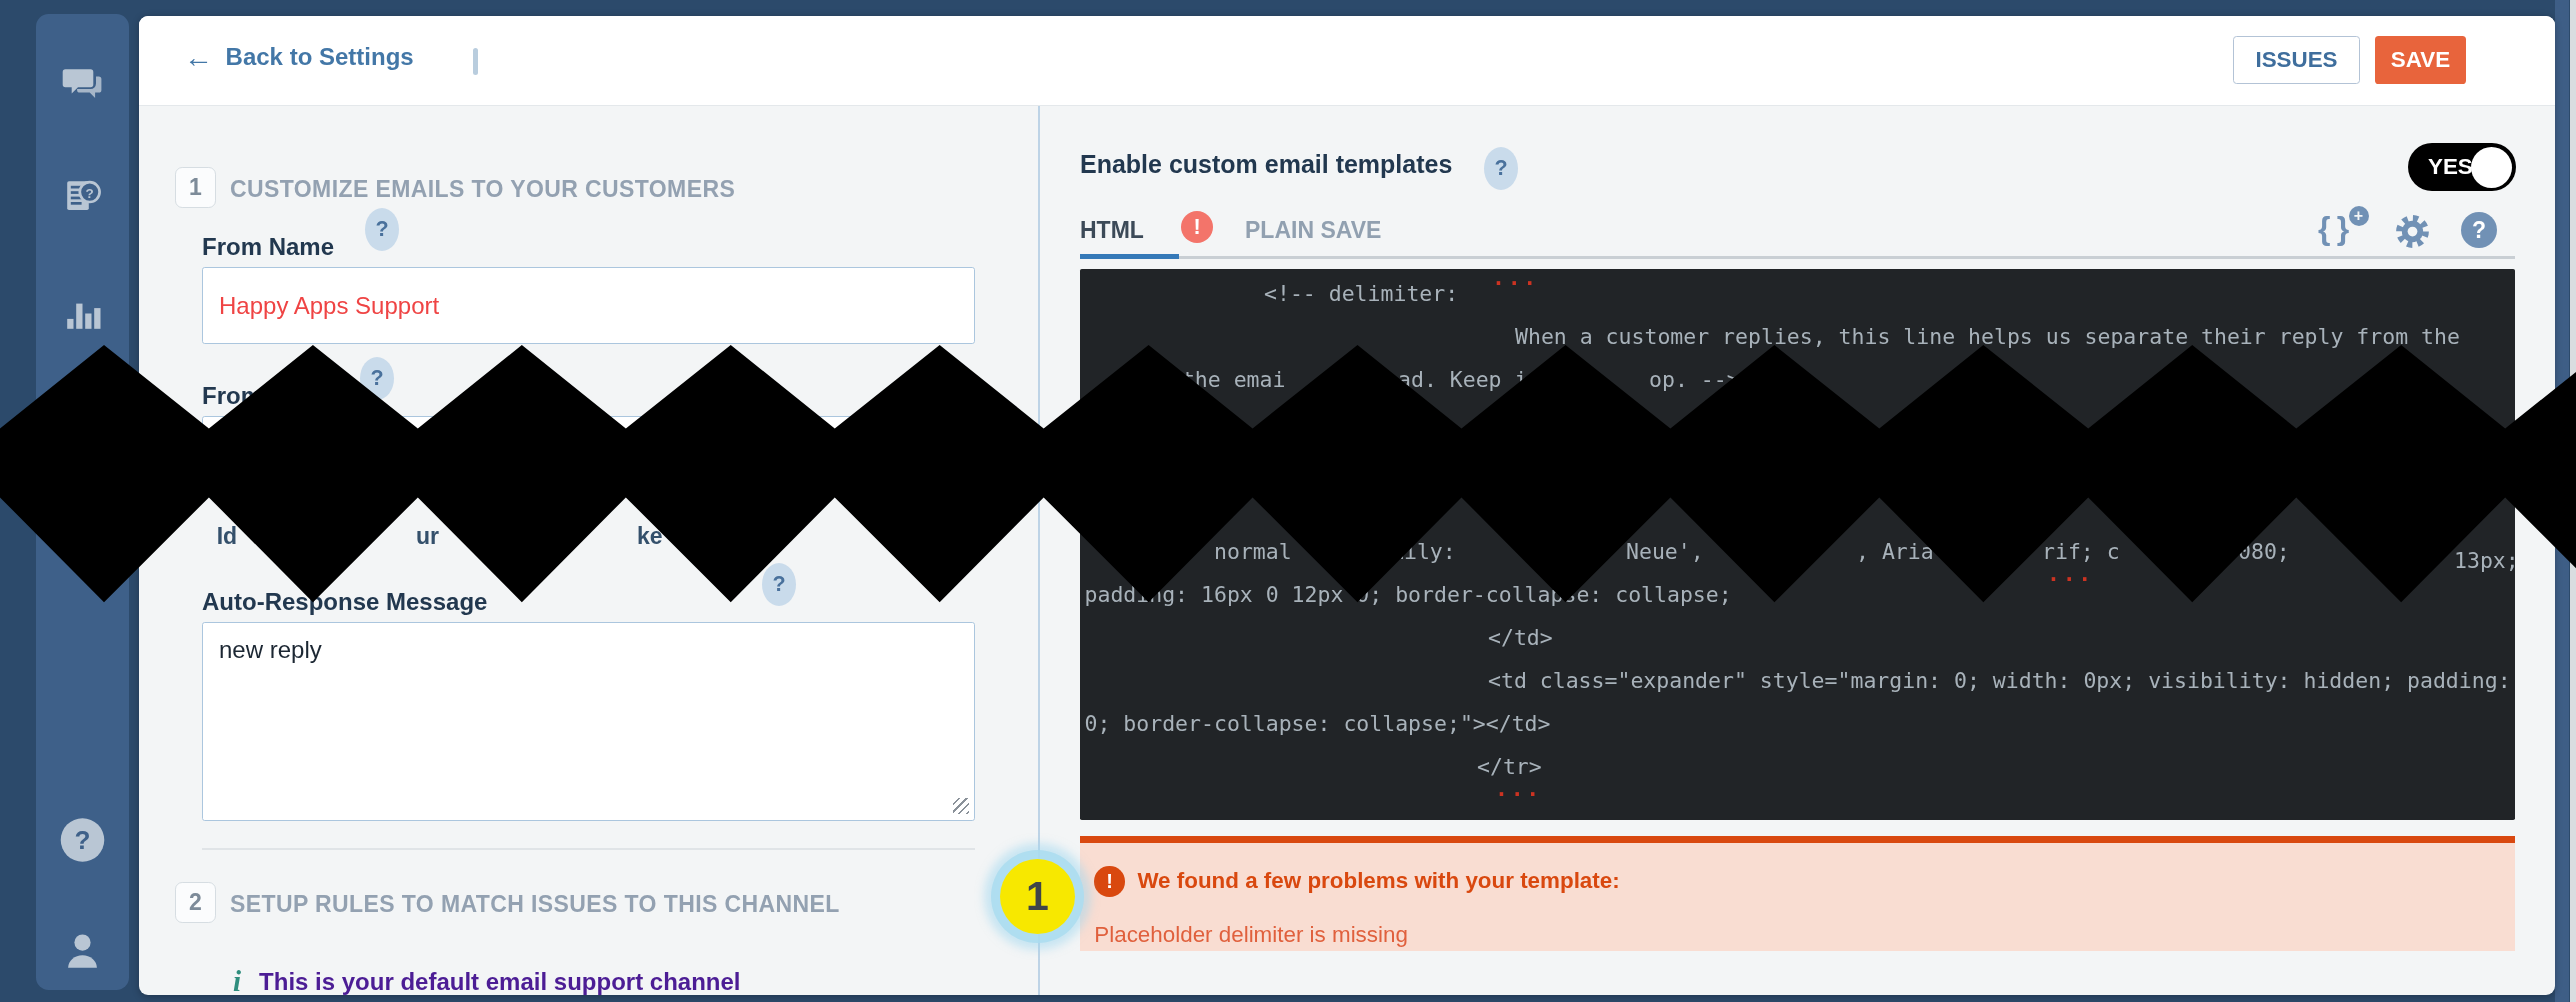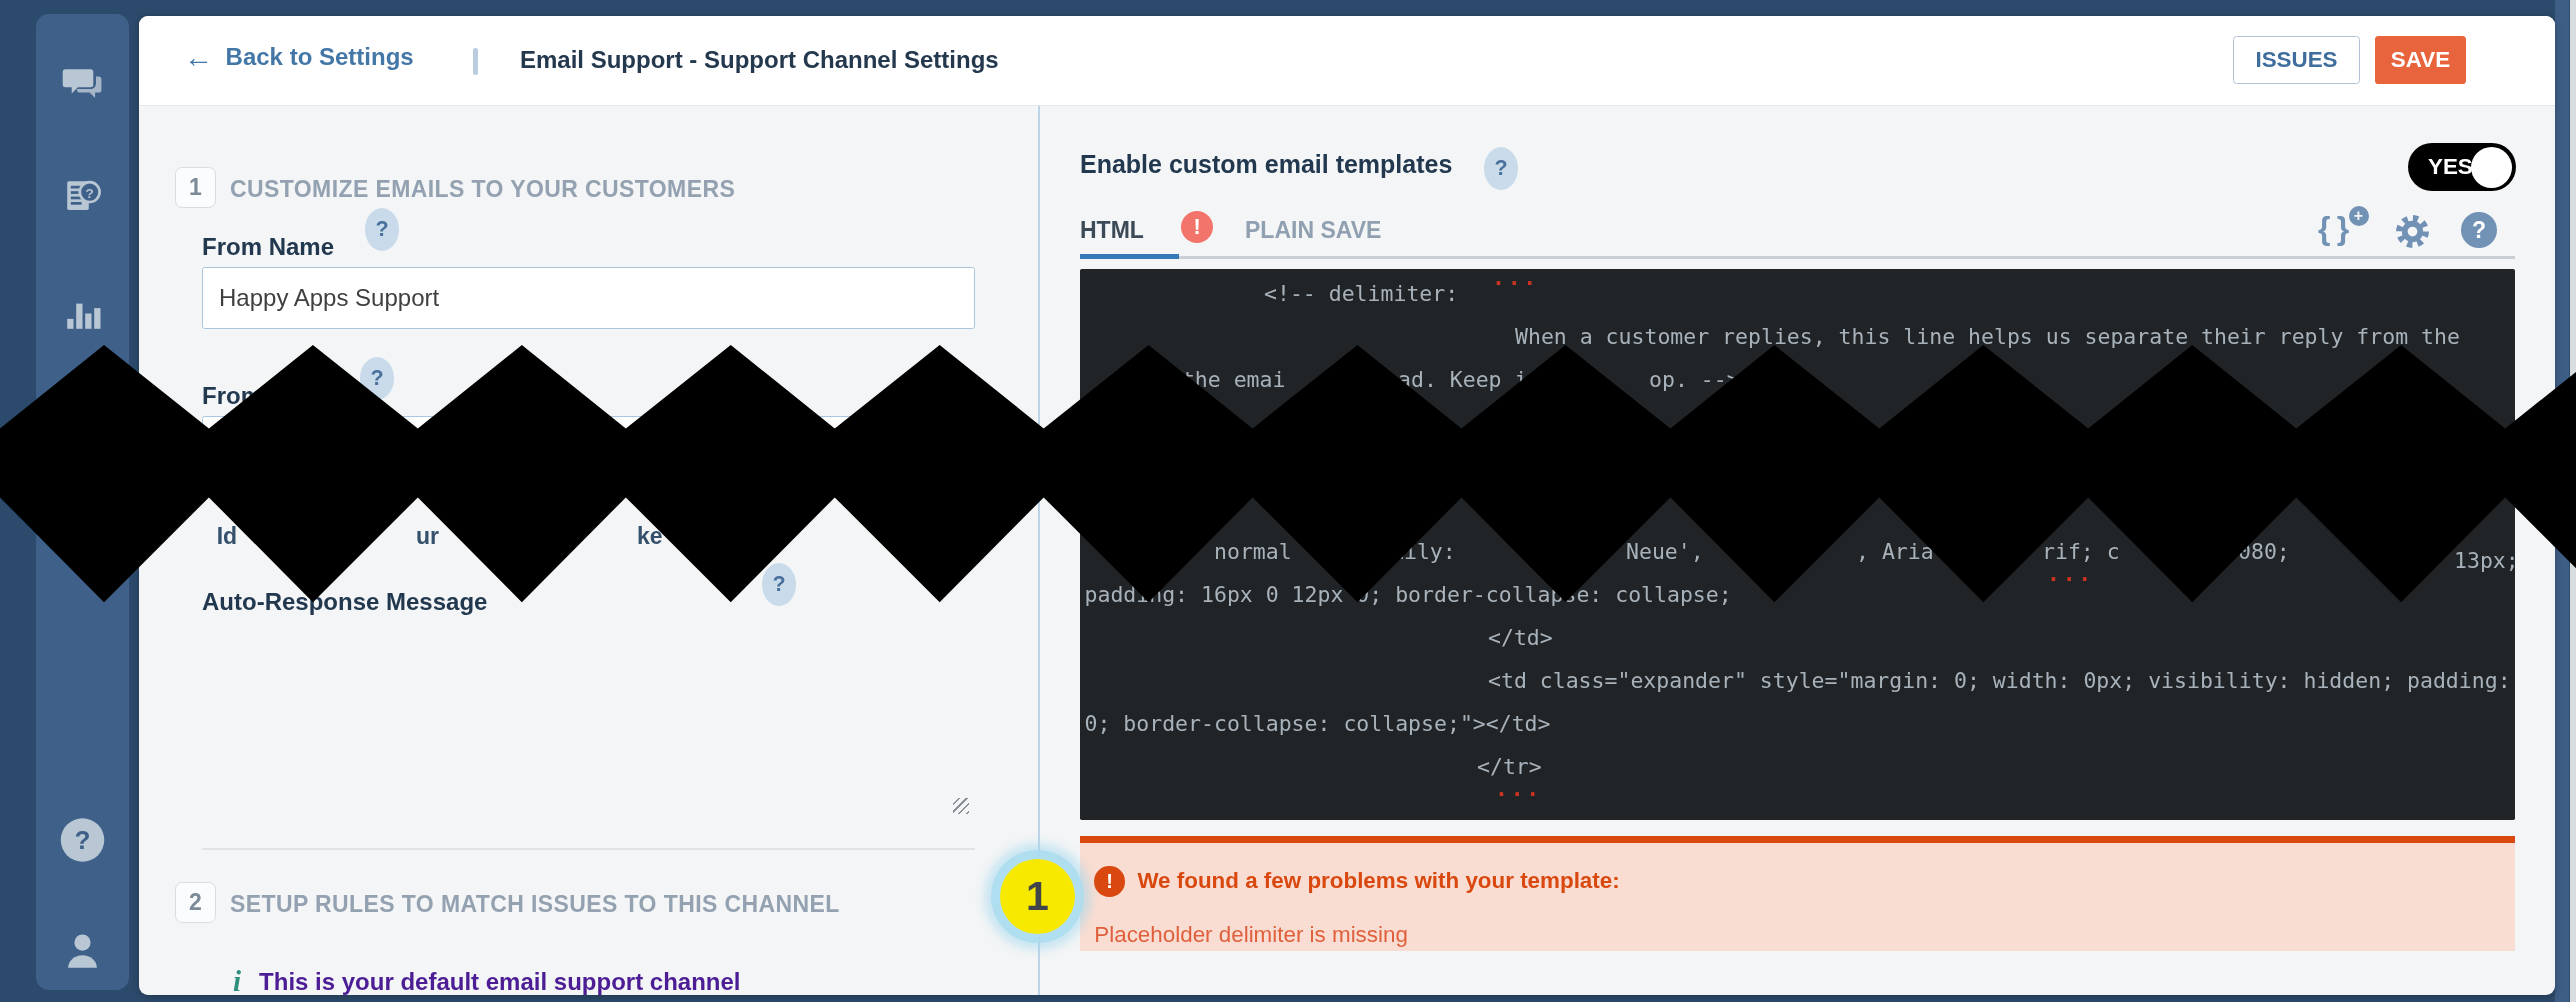--- a/index.html
+++ b/index.html
@@ -144,7 +144,6 @@
       <span>Back to Settings</span>
     </div>
     <div class="topbar-sep"></div>
-    <div class="page-title">Email Support - Support Channel Settings</div>
     <div class="btn-preview">ISSUES</div>
     <div class="btn-save">SAVE</div>
   </div>

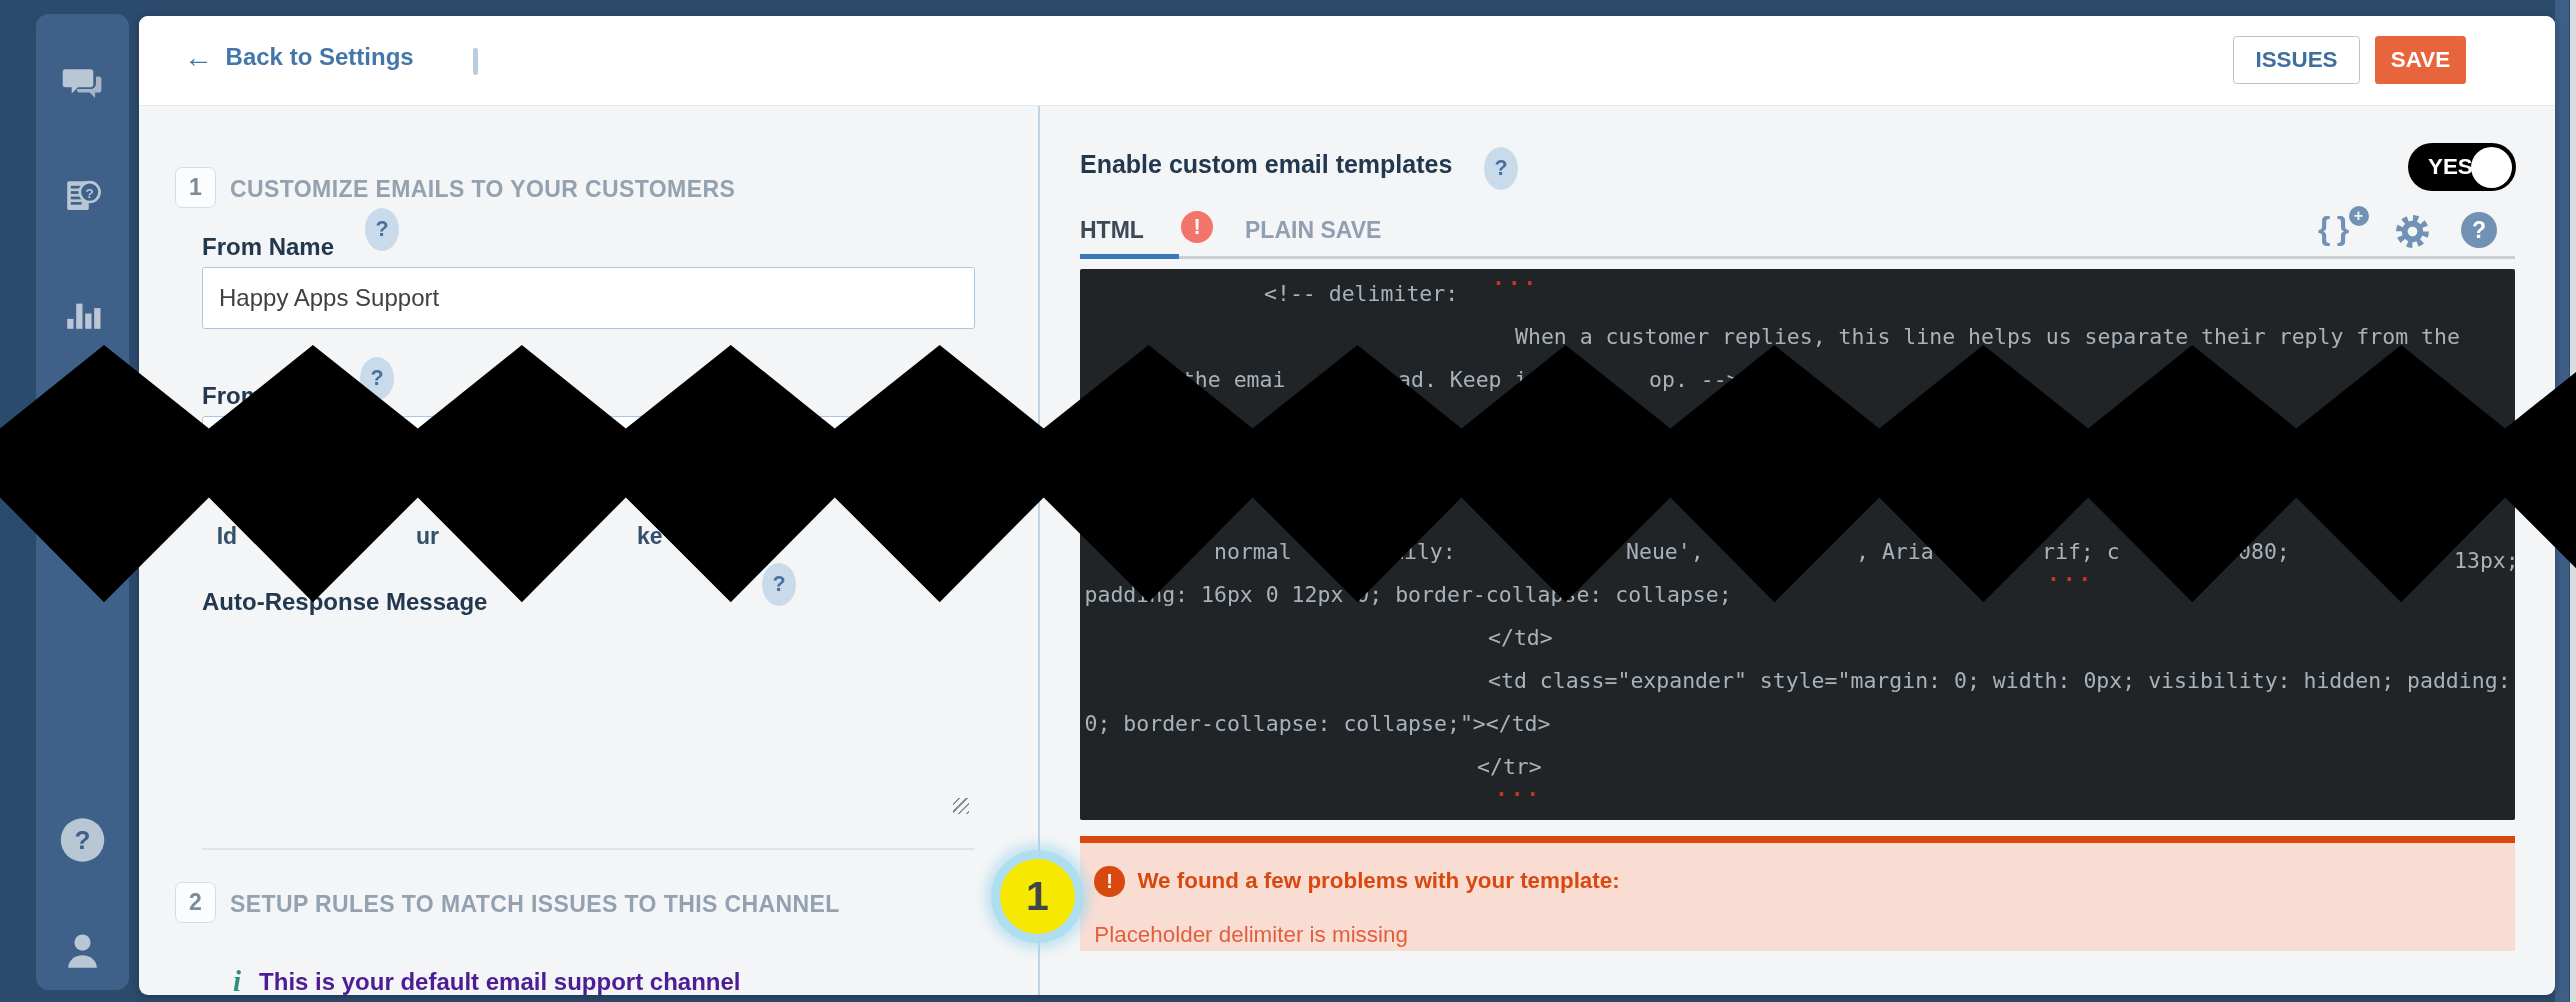--- a/index.html
+++ b/index.html
@@ -39,7 +39,7 @@
   .sec-title { position:absolute; color:#93a1b1; font-size:23px; font-weight:bold; letter-spacing:0.4px; }
   .field-label { position:absolute; color:#22384f; font-size:24px; font-weight:bold;margin-top:16px; }
   .help-badge { position:absolute; width:34px; height:43px; background:#c9dbeb; border-radius:50%; color:#49719c; font-size:21.5px; font-weight:bold; text-align:center; line-height:43px; }
-  .text-input { position:absolute; width:773px; height:62px; background:#fff; border:1.8px solid #abc6de; border-radius:2.7px; font-family:"Liberation Sans",sans-serif; font-size:24px; color:#404040; padding:0 16px; }
+  .text-input { position:absolute; width:773px; height:77px; background:#fff; border:1.8px solid #abc6de; border-radius:2.7px; font-family:"Liberation Sans",sans-serif; font-size:24px; color:#ef4444; padding:0 16px; }
   .occluded-line { position:absolute; left:75px; top:507px; width:773px; height:30.5px; }
   .occ-frag { position:absolute; top:0; color:#34506b; font-size:23px; font-weight:bold; }
   .auto-textarea { position:absolute; left:63px; top:606px; width:773px; height:199px; background:#fff; border:1.8px solid #abc6de; border-radius:2.7px; font-family:"Liberation Sans",sans-serif; font-size:24px; color:#1c2733; padding:12.6px 16px; resize:none; }

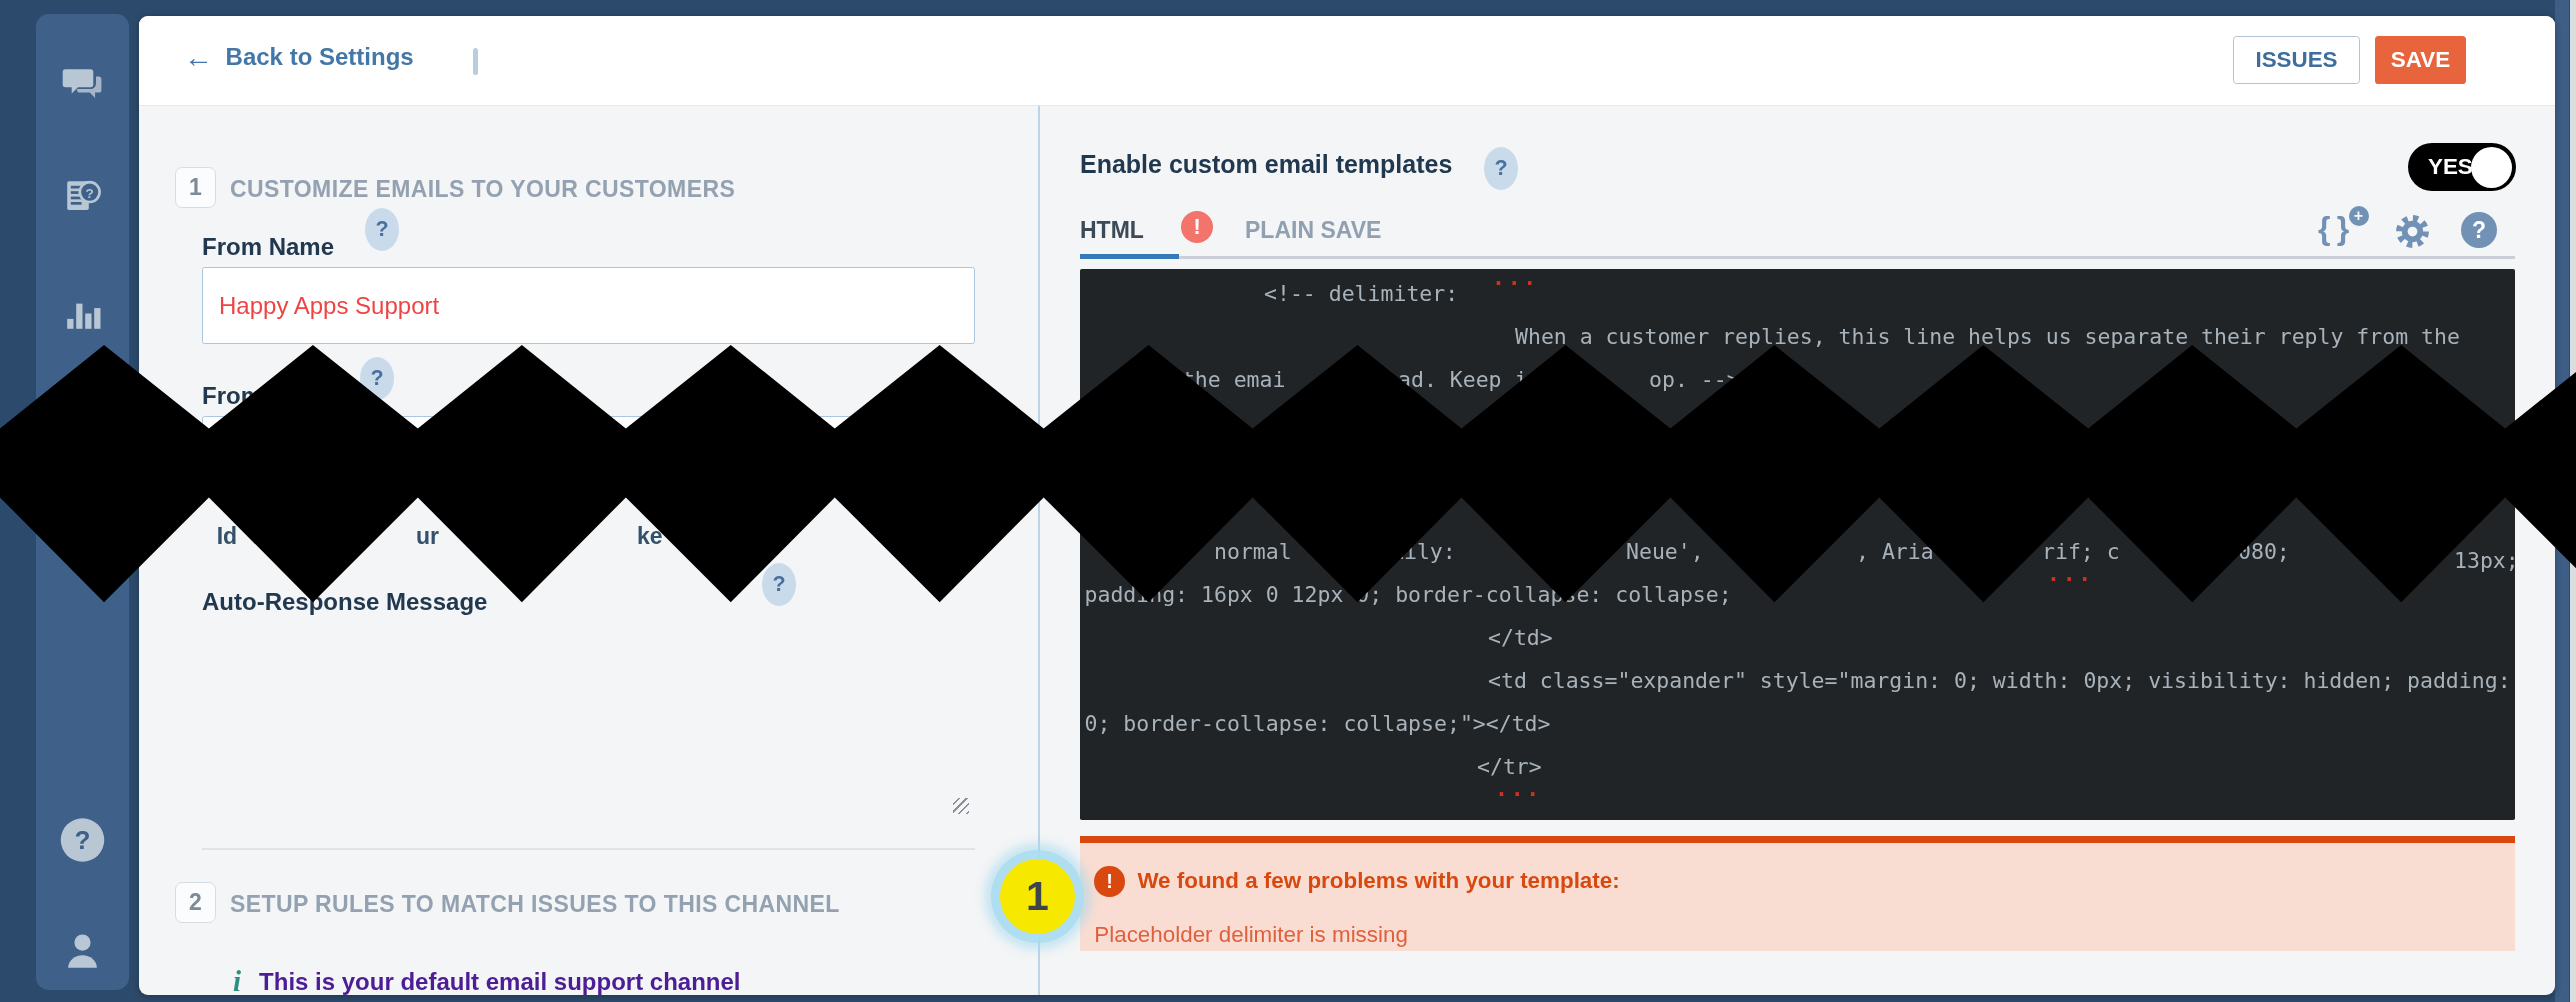--- a/index.html
+++ b/index.html
@@ -169,6 +169,7 @@
 
   <div class="field-label" style="left:63px; top:556px;">Auto-Response Message</div>
   <div class="help-badge" style="left:623px; top:547px;">?</div>
+  <textarea class="auto-textarea" style="">new reply</textarea>
   <div class="resize-handle"></div>
 
   <div class="left-divider"></div>

